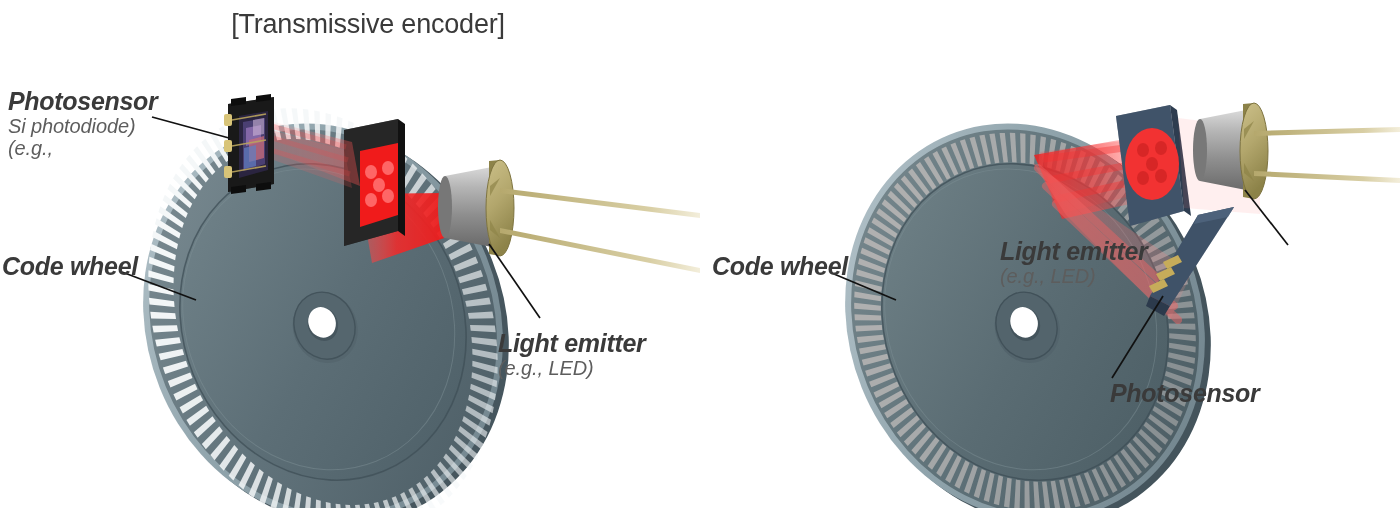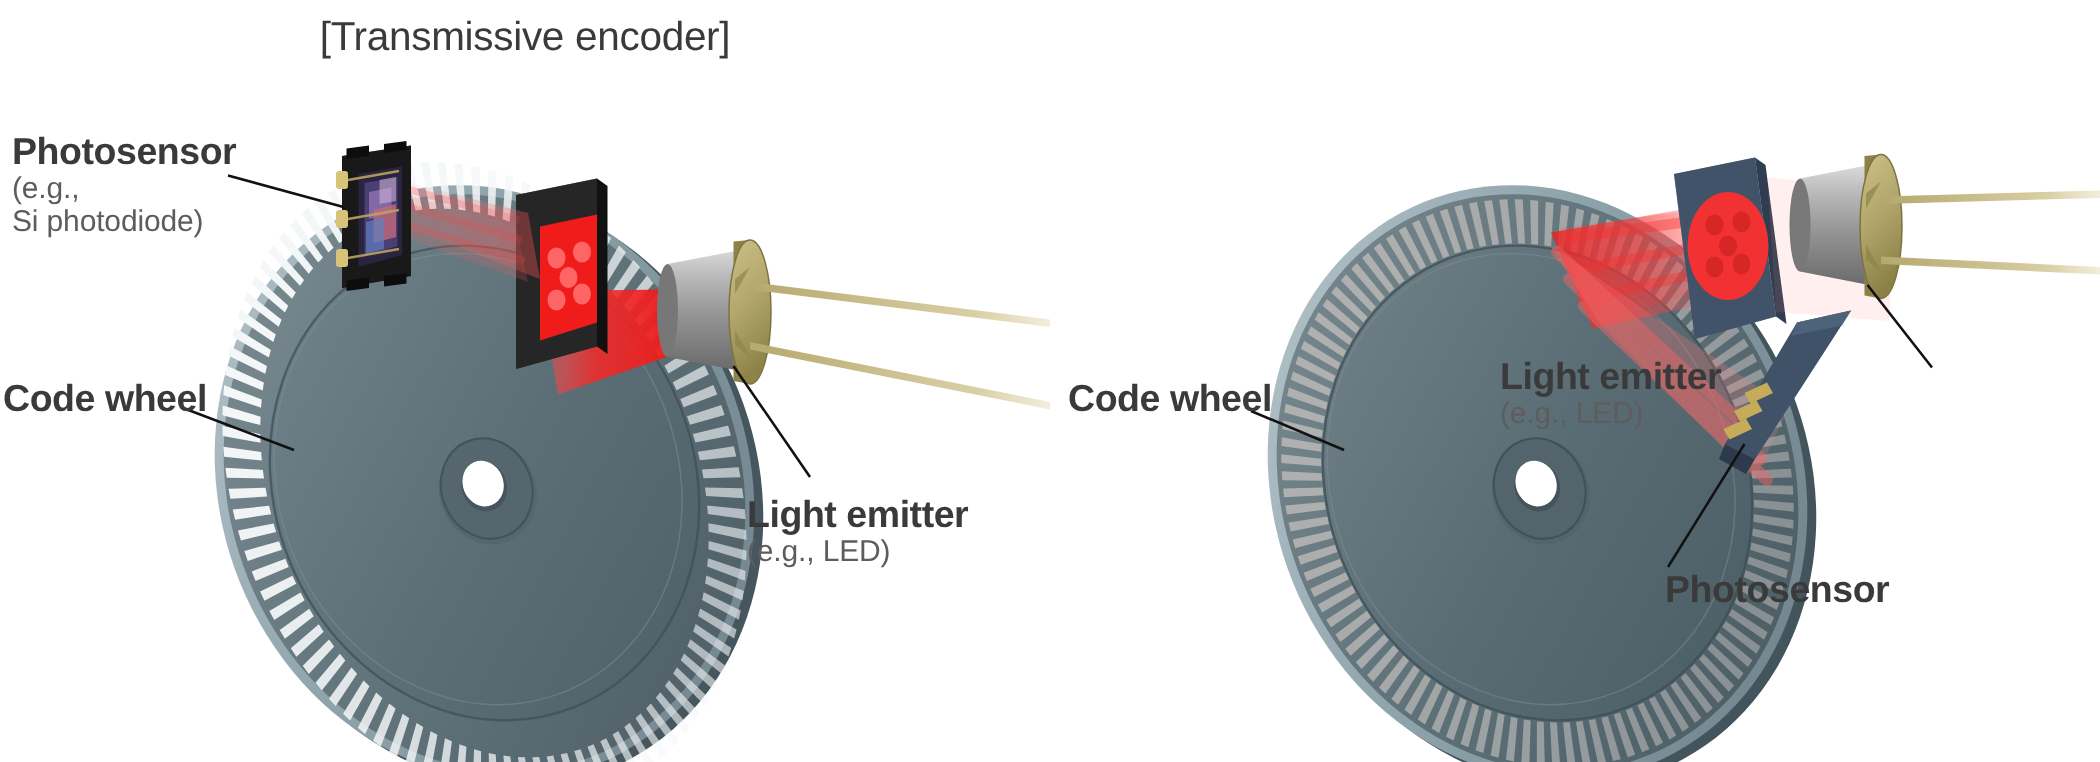--- a/index.html
+++ b/index.html
@@ -31,7 +31,7 @@
   .panel-title {
     position: absolute;
     top: 9px;
-    left: 0;
+    left: 18px;
     width: 700px;
     text-align: center;
     font-size: 27px;

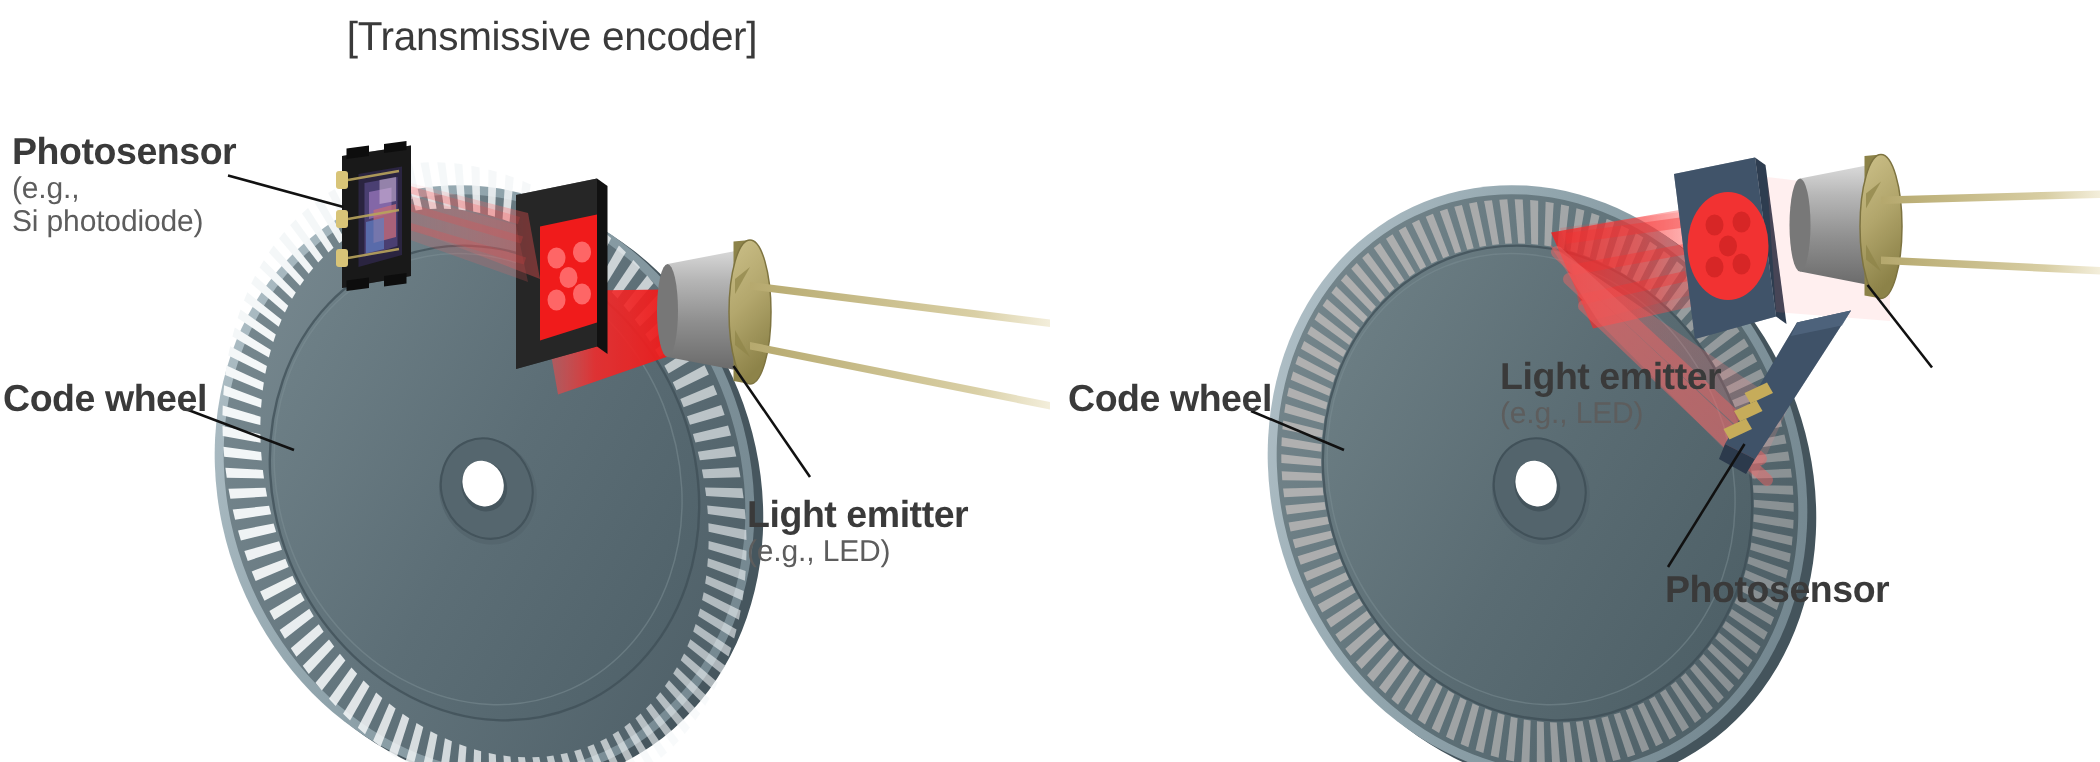--- a/index.html
+++ b/index.html
@@ -44,6 +44,7 @@
   .callout {
     position: absolute;
     white-space: nowrap;
+    font-style: italic;
   }
   .callout-title {
     font-size: 25px;

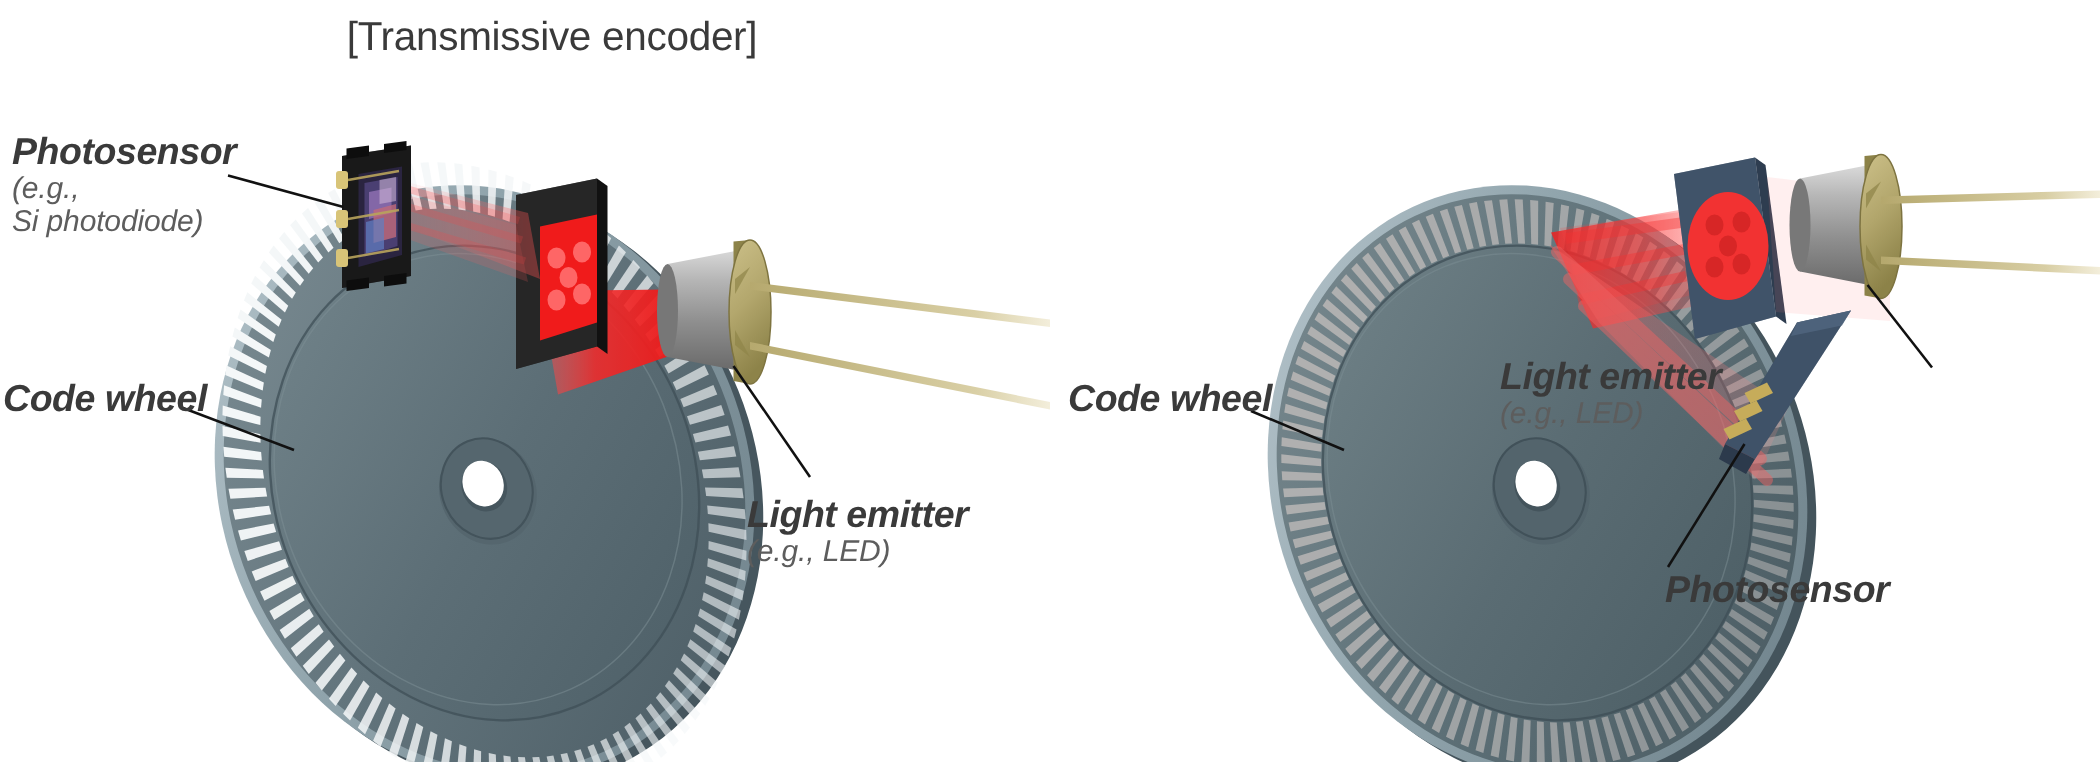--- a/index.html
+++ b/index.html
@@ -348,8 +348,8 @@
 
     <div class="callout" style="left:8px; top:88px;">
       <div class="callout-title">Photosensor</div>
+      <div class="callout-sub">Si photodiode)</div>
       <div class="callout-sub">(e.g.,</div>
-      <div class="callout-sub">Si photodiode)</div>
     </div>
 
     <div class="callout" style="left:2px; top:253px;">

